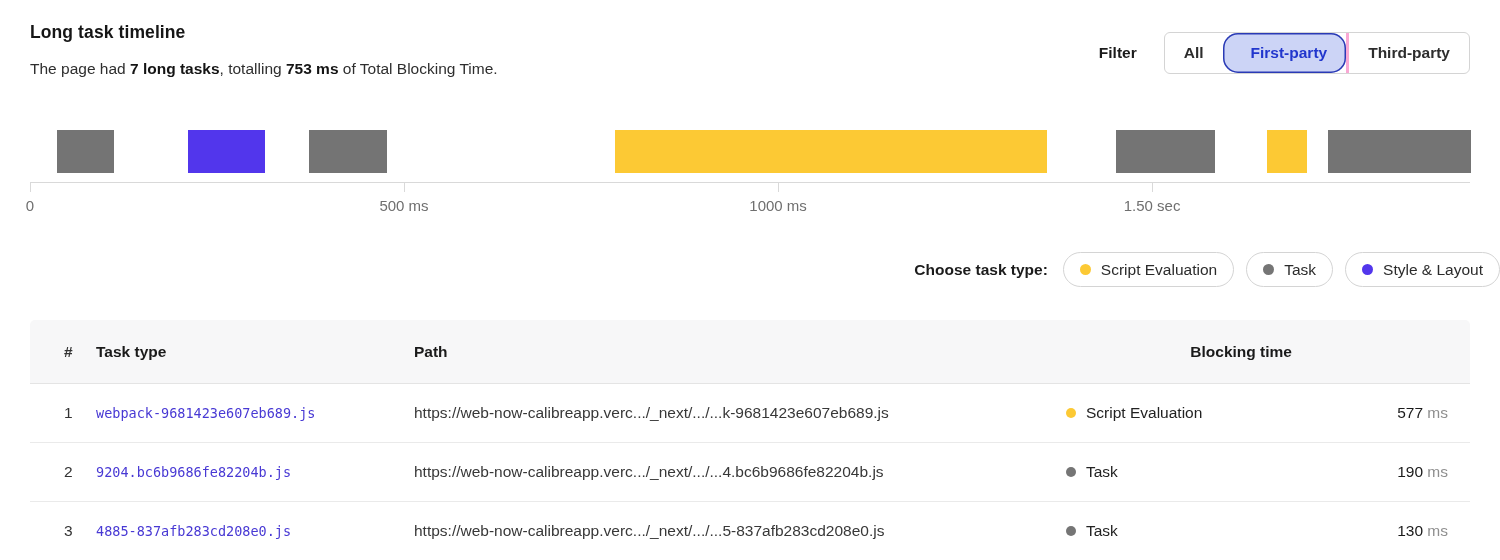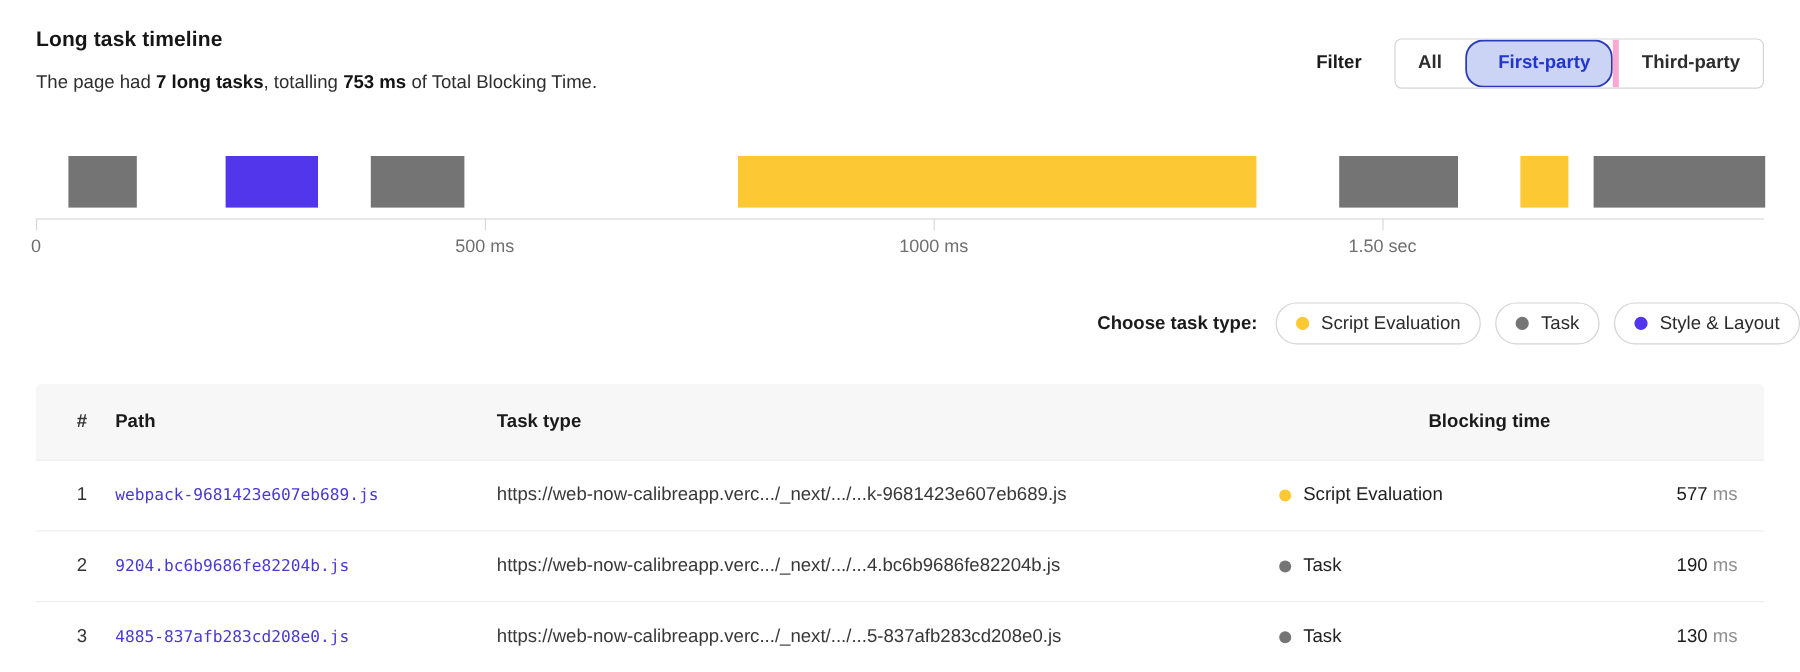--- a/index.html
+++ b/index.html
@@ -21,7 +21,7 @@
     overflow: hidden; background: #fff; }
   .seg-btn { height: 100%; border: none; background: transparent; cursor: pointer;
     font-family: inherit; font-size: 15.5px; font-weight: 600; color: #2d2d2d; padding: 0 19px; }
-  .seg-btn + .seg-btn { border-left: 5px solid #f9a8d4; }
+  .seg-btn + .seg-btn { border-left: 3px solid #f9a8d4; }
   .seg-btn.selected { border-radius: 15px; border-left: none; padding-left: 28px; }
 
   

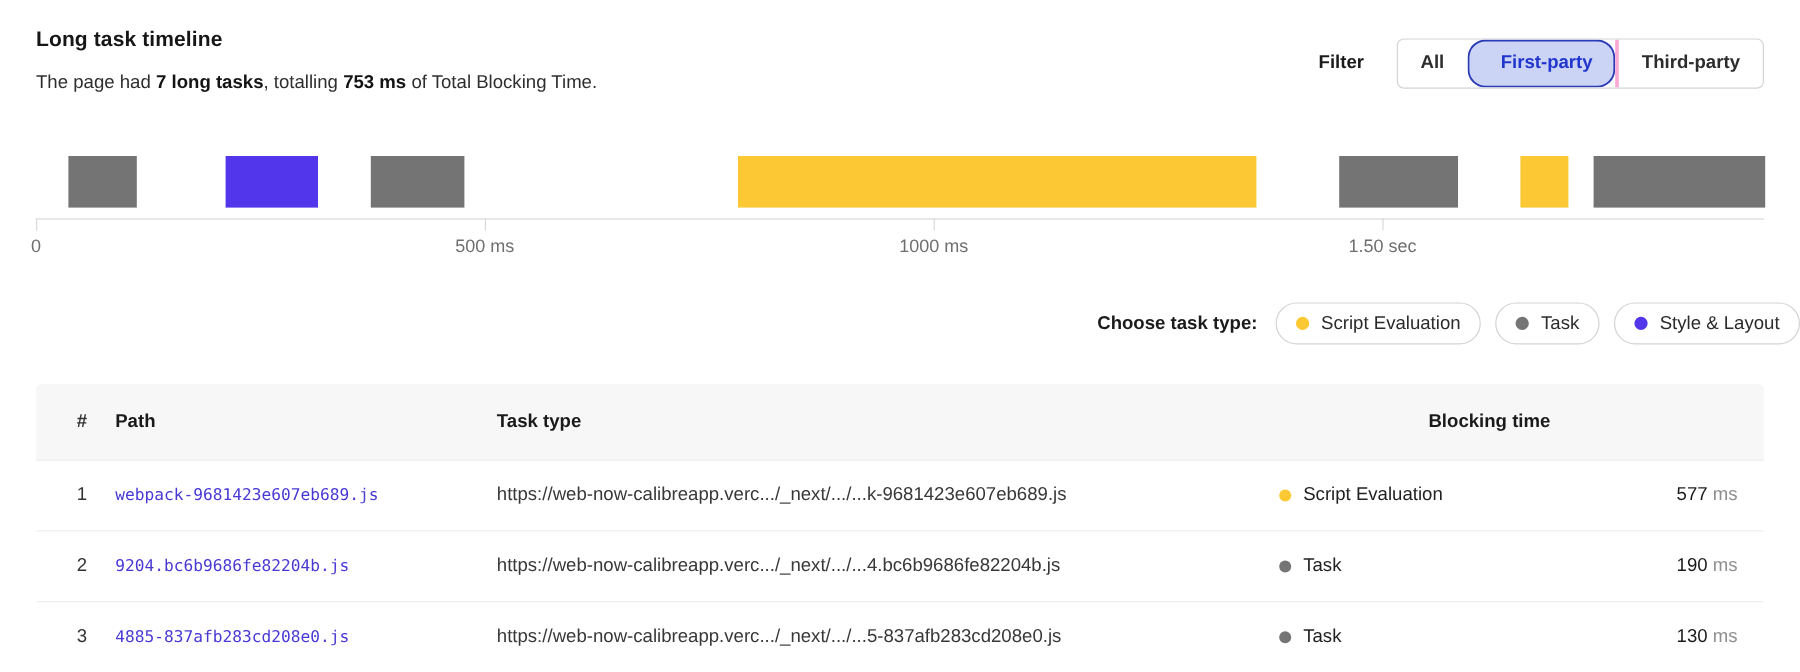--- a/index.html
+++ b/index.html
@@ -119,8 +119,8 @@
   <div class="table">
     <div class="trow thead">
       <div class="cell-idx">#</div>
+      <div>Task type</div>
       <div>Path</div>
-      <div>Task type</div>
       <div class="cell-time">Blocking time</div>
     </div>
     <div id="tableBody">

